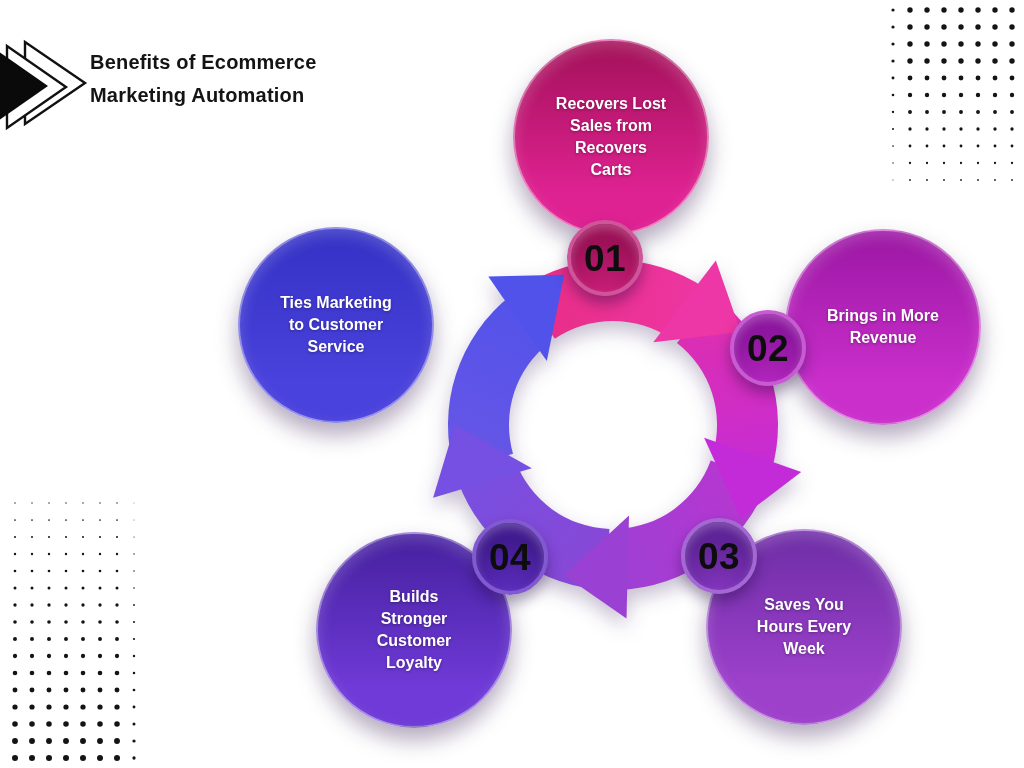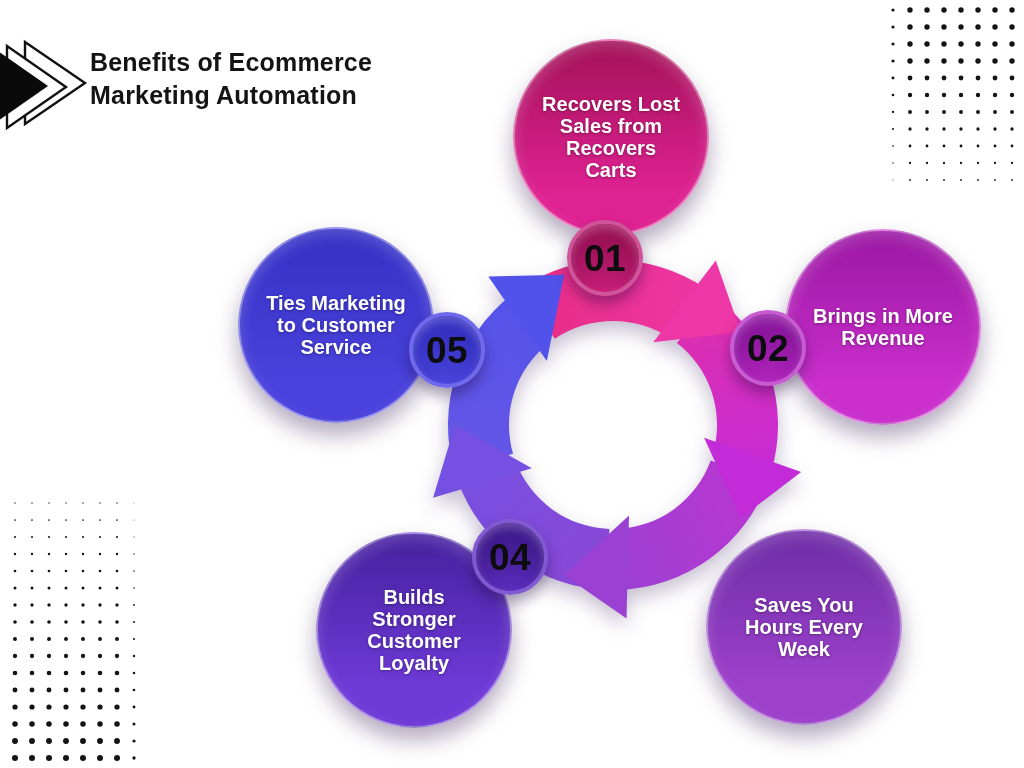--- a/index.html
+++ b/index.html
@@ -9,7 +9,7 @@
 
   
   .title{position:absolute;left:90px;top:46px;color:#141414;font-weight:700;
-         font-size:25px;line-height:33px;letter-spacing:.2px;}
+         font-size:20px;line-height:33px;letter-spacing:.2px;}
   .title span{display:block;}
 
   

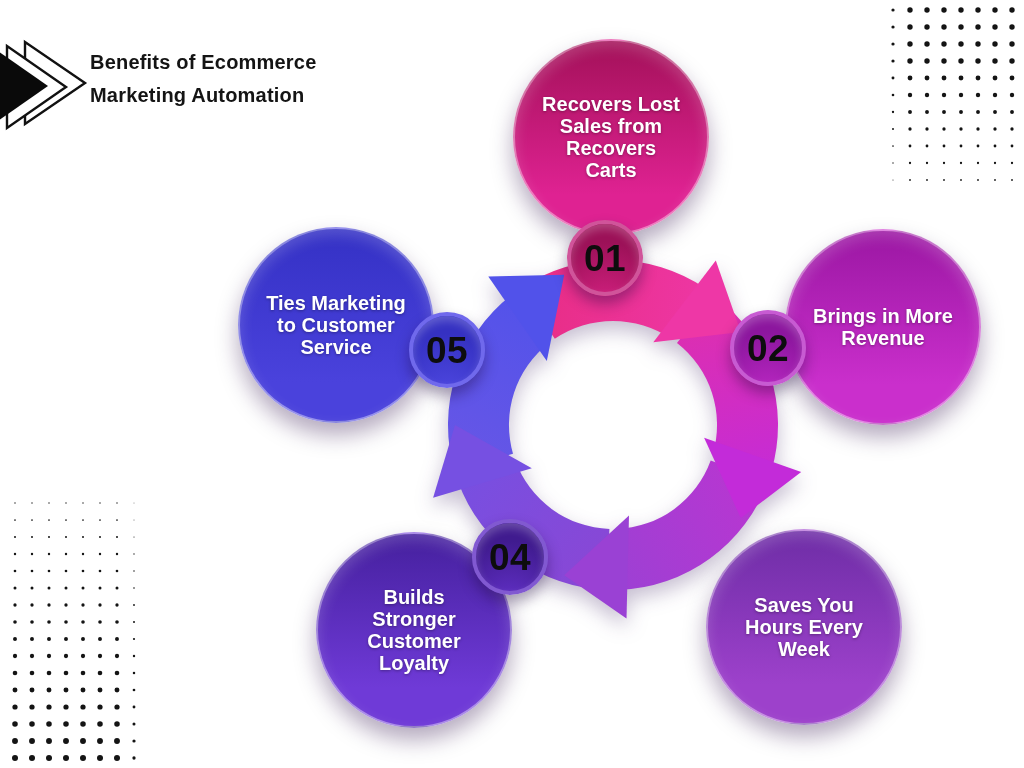--- a/index.html
+++ b/index.html
@@ -28,7 +28,7 @@
       box-sizing:border-box;border:2px solid rgba(255,255,255,.42);
       display:flex;flex-direction:column;align-items:center;justify-content:center;
       box-shadow:0 12px 22px rgba(40,10,70,.35), inset 0 6px 14px rgba(255,255,255,.18);}
-  .big-circle .line{color:#ffffff;font-weight:700;font-size:20px;line-height:22px;
+  .big-circle .line{color:#ffffff;font-weight:700;font-size:16px;line-height:22px;
       white-space:nowrap;text-align:center;text-shadow:0 1px 3px rgba(0,0,0,.35);}
   #c0{left:513px;top:39px;}
   #c1{left:785px;top:229px;}

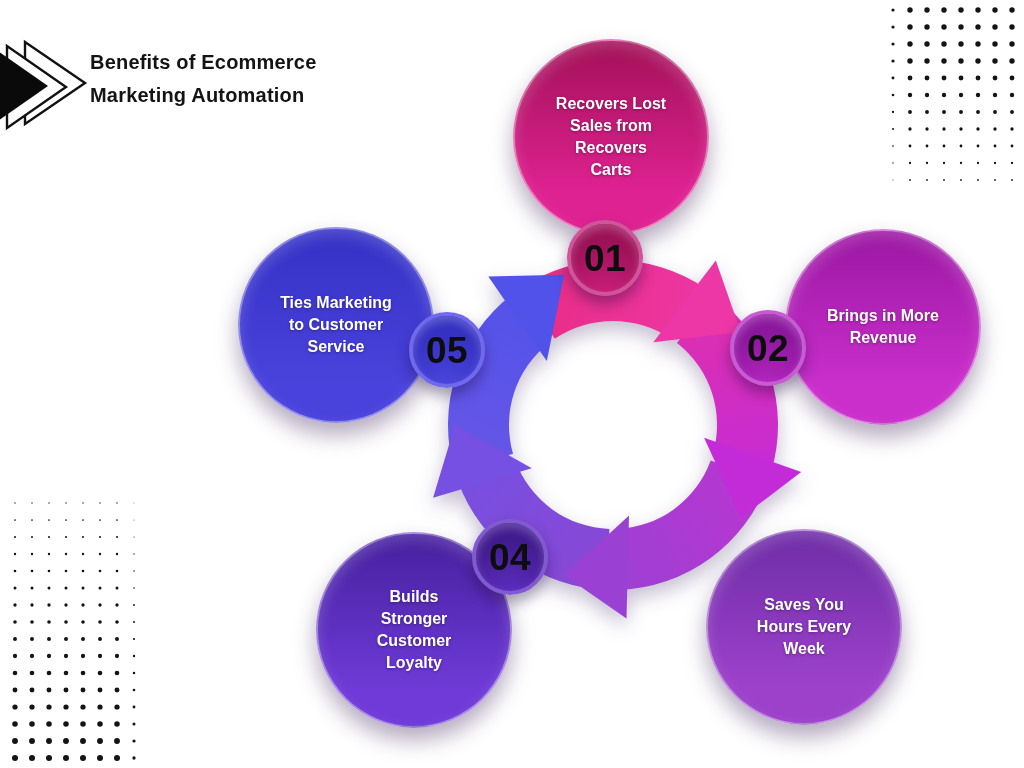--- a/index.html
+++ b/index.html
@@ -356,9 +356,6 @@
   <div class="badge" id="b3" style="background: radial-gradient(circle at 50% 120%, rgb(99, 49, 201) 0%, rgb(64, 27, 143) 72%); border-color: rgb(129, 89, 209);">
     <span class="num">04</span>
   </div>
-  <div class="badge" id="b4" style="background: radial-gradient(circle at 50% 120%, rgb(79, 73, 226) 0%, rgb(53, 49, 194) 72%); border-color: rgb(112, 105, 236);">
-    <span class="num">05</span>
-  </div>
 
 </div>
 

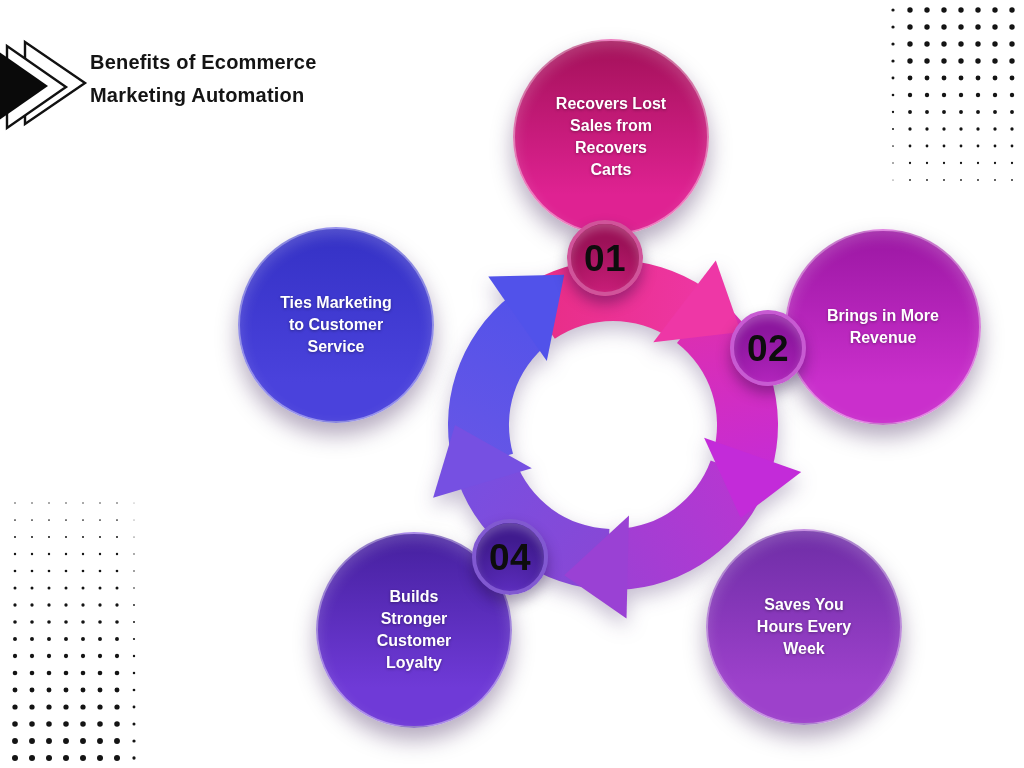--- a/index.html
+++ b/index.html
@@ -353,6 +353,9 @@
   <div class="badge" id="b1" style="background: radial-gradient(circle at 50% 120%, rgb(188, 40, 196) 0%, rgb(140, 22, 158) 72%); border-color: rgb(199, 91, 210);">
     <span class="num">02</span>
   </div>
+  <div class="badge" id="b2" style="background: radial-gradient(circle at 50% 120%, rgb(140, 57, 198) 0%, rgb(94, 35, 150) 72%); border-color: rgb(164, 104, 212);">
+    <span class="num">03</span>
+  </div>
   <div class="badge" id="b3" style="background: radial-gradient(circle at 50% 120%, rgb(99, 49, 201) 0%, rgb(64, 27, 143) 72%); border-color: rgb(129, 89, 209);">
     <span class="num">04</span>
   </div>

